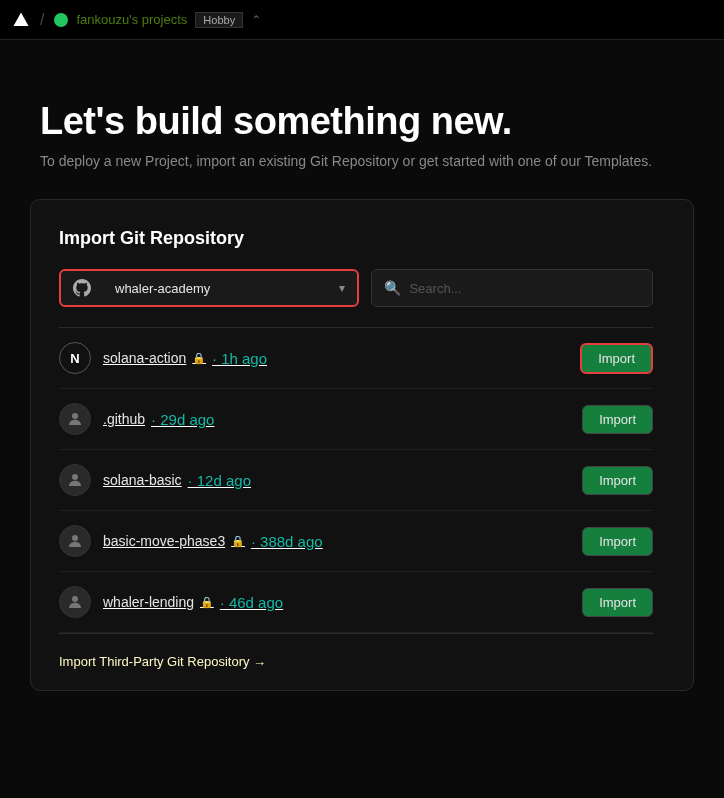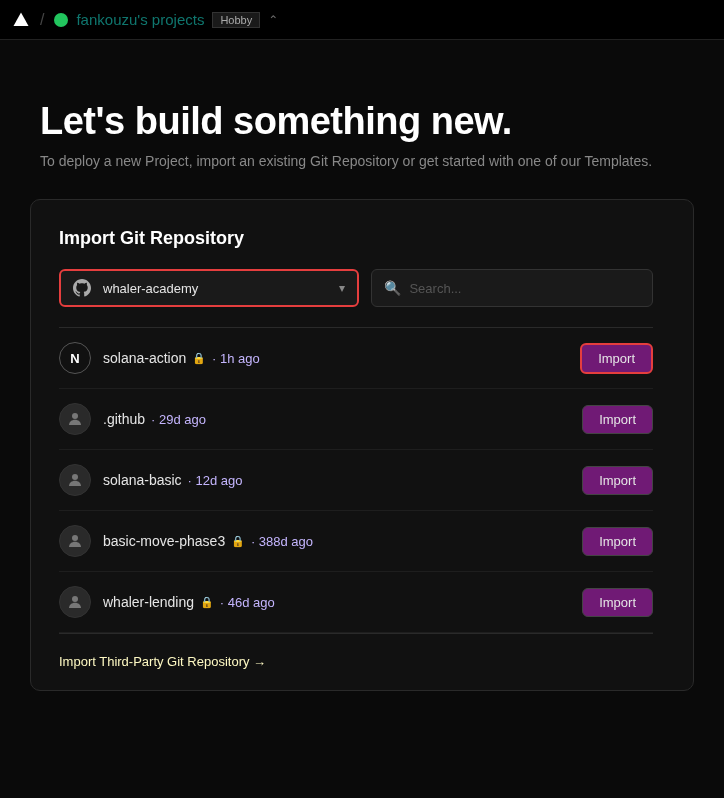--- a/index.html
+++ b/index.html
@@ -38,8 +38,8 @@
       display: inline-block;
     }
     .topbar-project {
-      font-size: 15px;
-      color: #0f766e;
+      font-size: 13px;
+      color: #4d7c0f;
     }
     .topbar-badge {
       background: #1a1a1a;

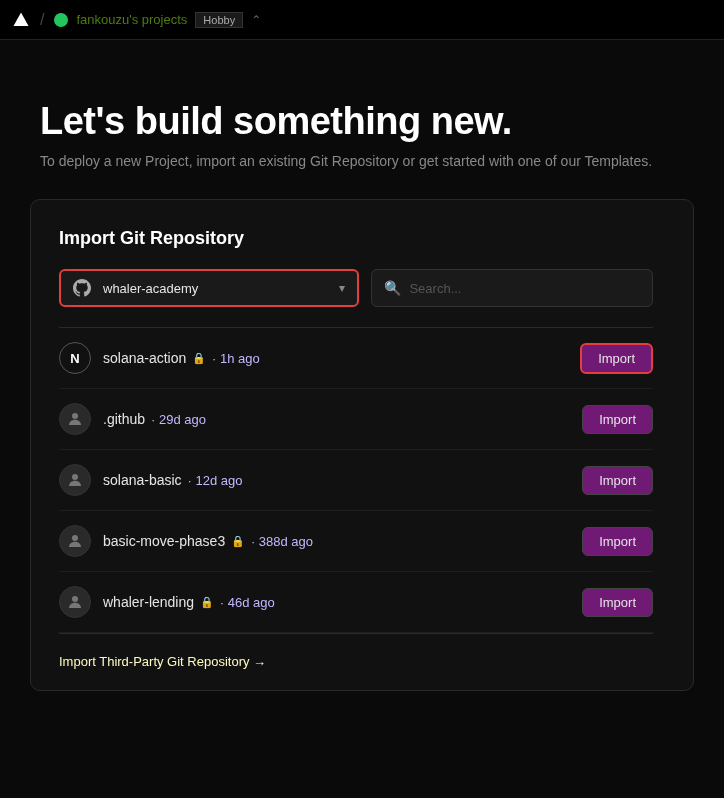--- a/index.html
+++ b/index.html
@@ -99,7 +99,7 @@
       padding: 8px 12px;
       display: flex;
       align-items: center;
-      gap: 12px;
+      gap: 24px;
       cursor: pointer;
       justify-content: space-between;
     }

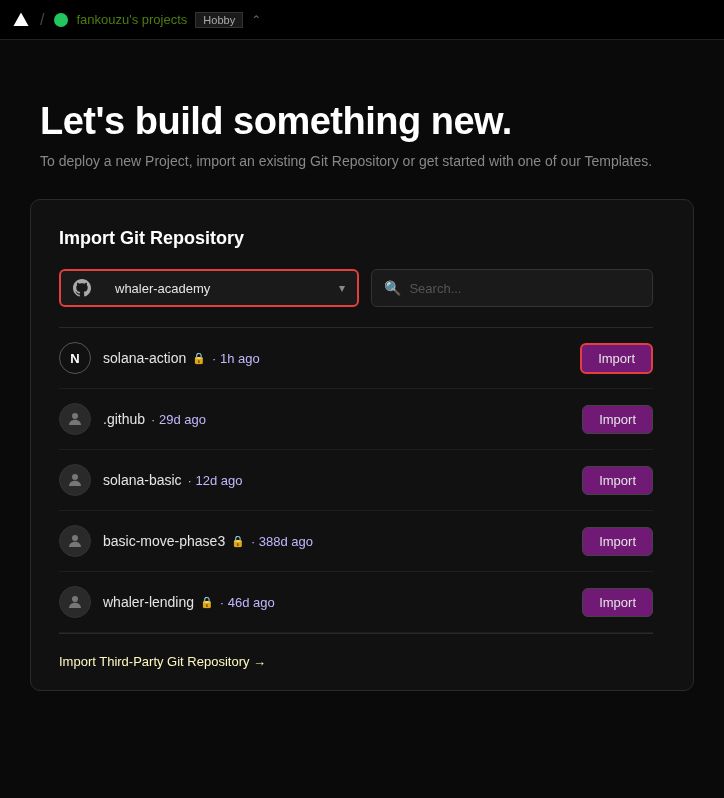--- a/index.html
+++ b/index.html
@@ -178,6 +178,7 @@
     }
     .repo-info {
       flex: 1;
+      text-decoration: underline;
     }
     .repo-name-row {
       display: flex;

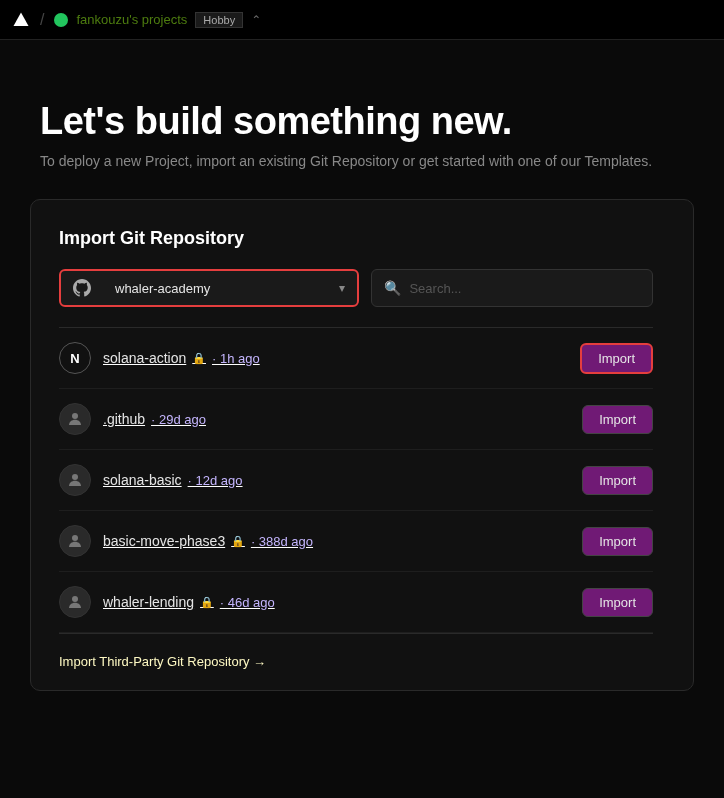--- a/index.html
+++ b/index.html
@@ -195,8 +195,8 @@
       font-size: 11px;
     }
     .repo-time {
-      font-size: 13px;
-      color: #c4b5fd;
+      font-size: 15px;
+      color: #14b8a6;
     }
     .import-btn {
       background: #701a75;

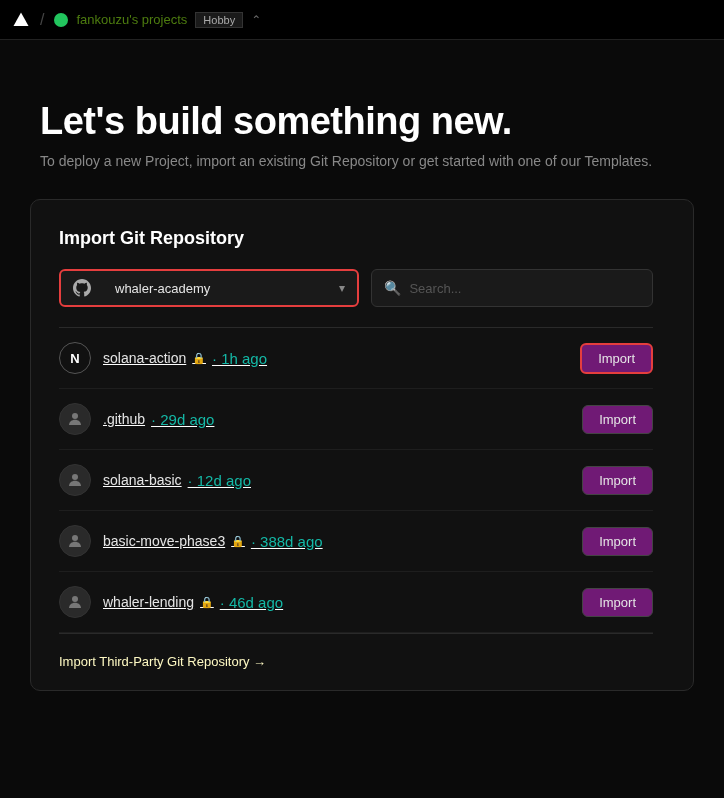--- a/index.html
+++ b/index.html
@@ -199,7 +199,7 @@
       color: #14b8a6;
     }
     .import-btn {
-      background: #701a75;
+      background: #15803d;
       border: 1px solid #444;
       border-radius: 6px;
       color: #e5e5e5;

